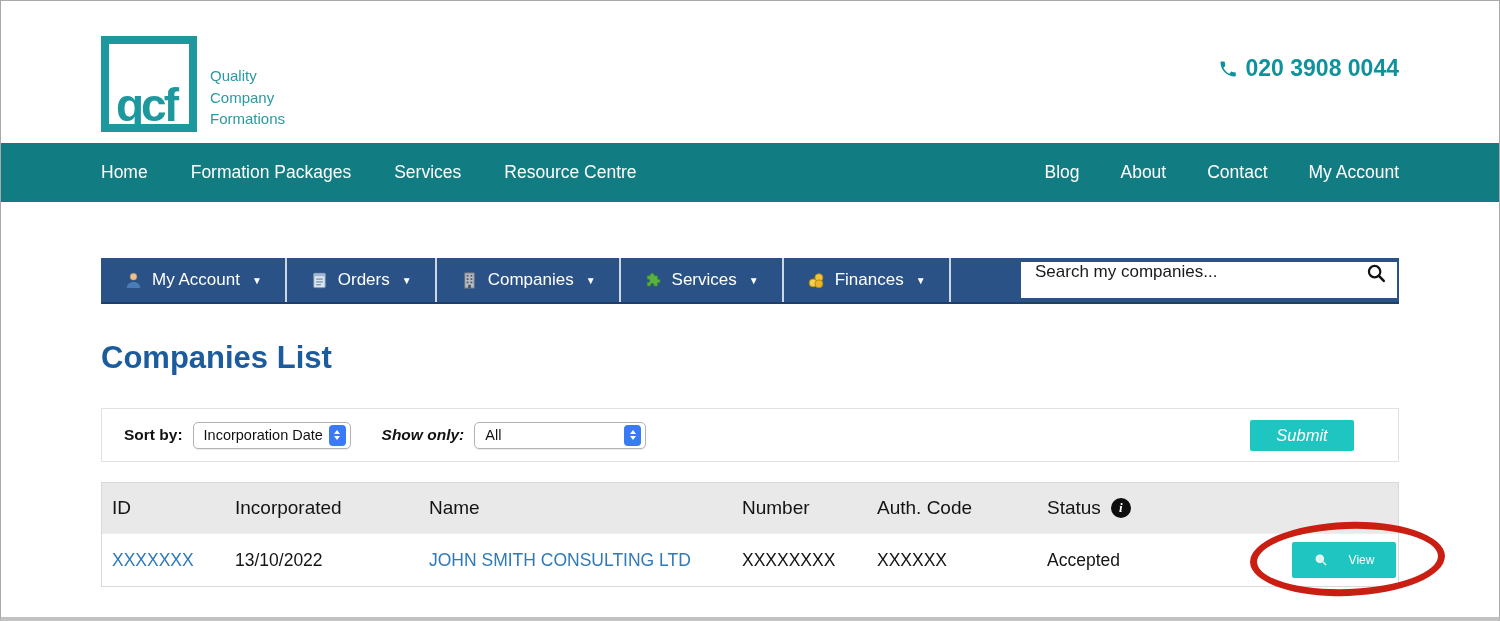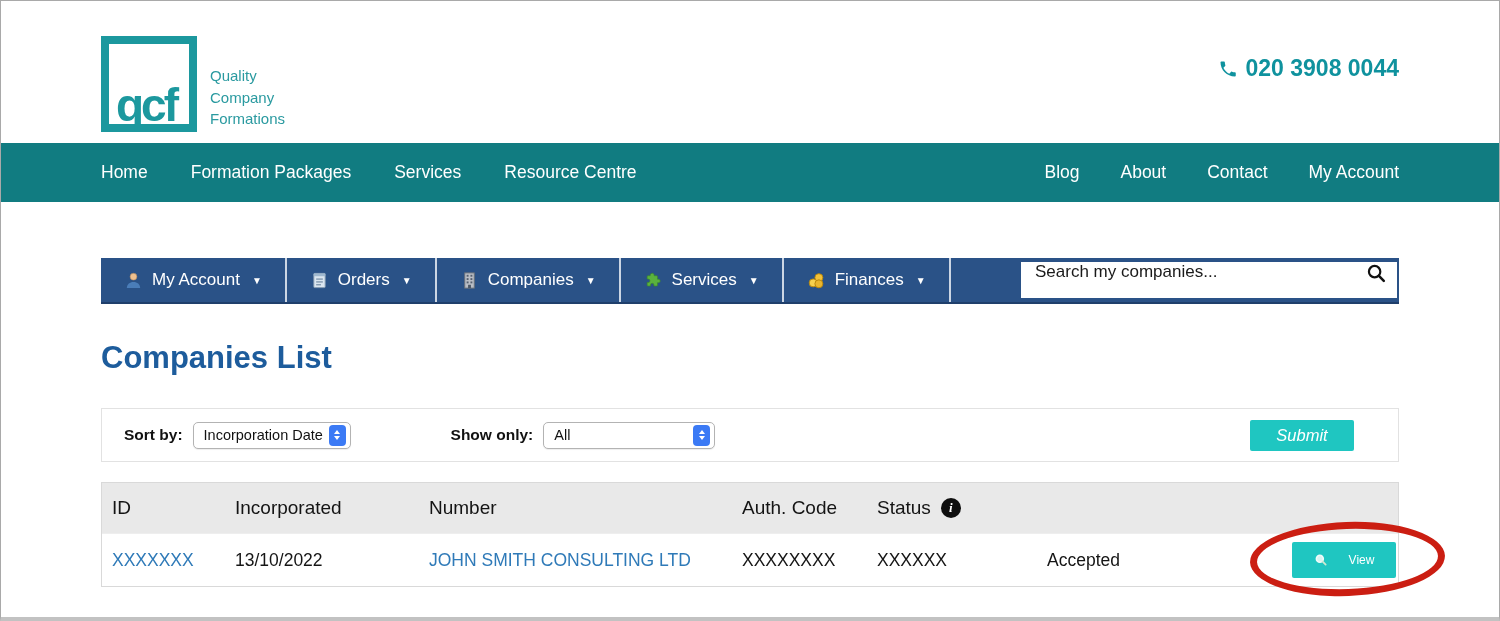--- a/index.html
+++ b/index.html
@@ -80,7 +80,7 @@
     display: flex; align-items: center; padding: 16px 22px;
   }
   .flabel { font-weight: bold; color: #111; font-size: 15.5px; margin-right: 10px; }
-  .flabel.second { margin-left: 100px; }
+  .flabel.second { margin-left: 31px; font-style: italic; }
   .fake-select {
     height: 27px; border: 1px solid #b3b3b3; border-radius: 5px; background: #fff;
     display: flex; align-items: center; padding: 0 4px 0 10px;

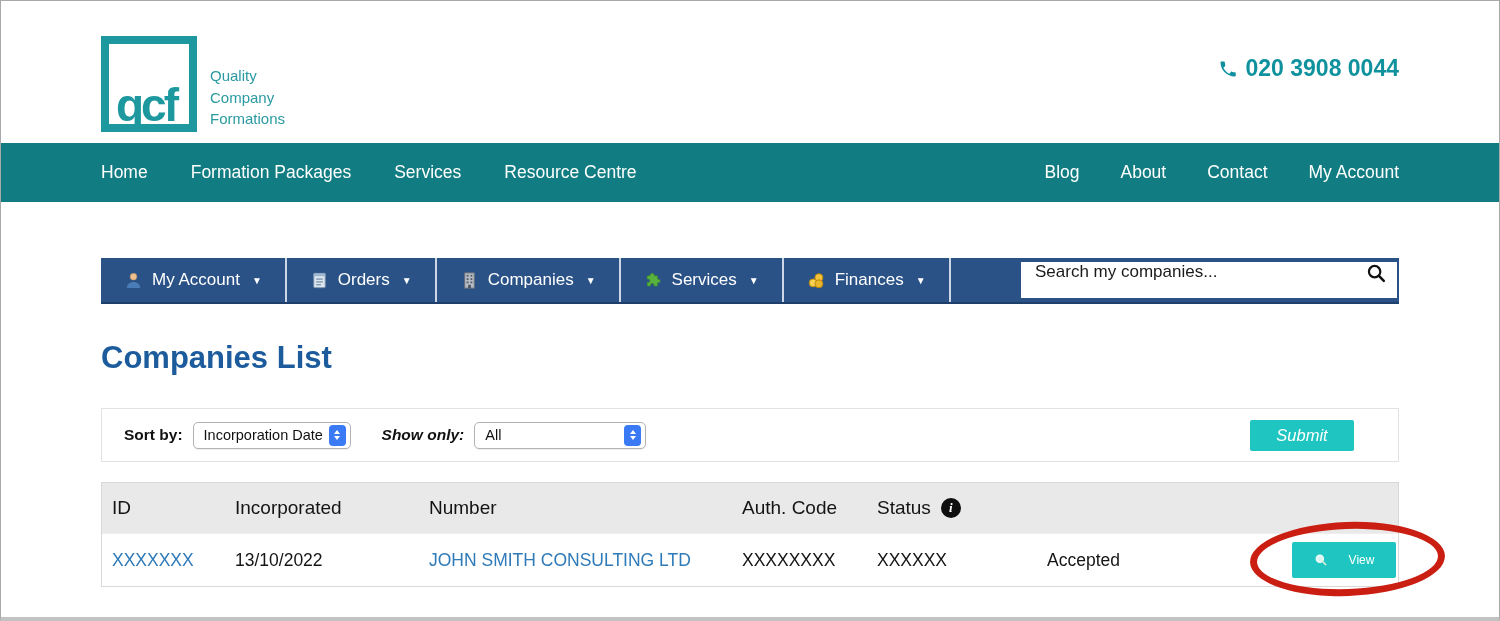--- a/index.html
+++ b/index.html
@@ -282,6 +282,7 @@
     <div class="tgrid thead">
       <span>ID</span>
       <span>Incorporated</span>
+      <span>Name</span>
       <span>Number</span>
       <span>Auth. Code</span>
       <span class="hcell">

